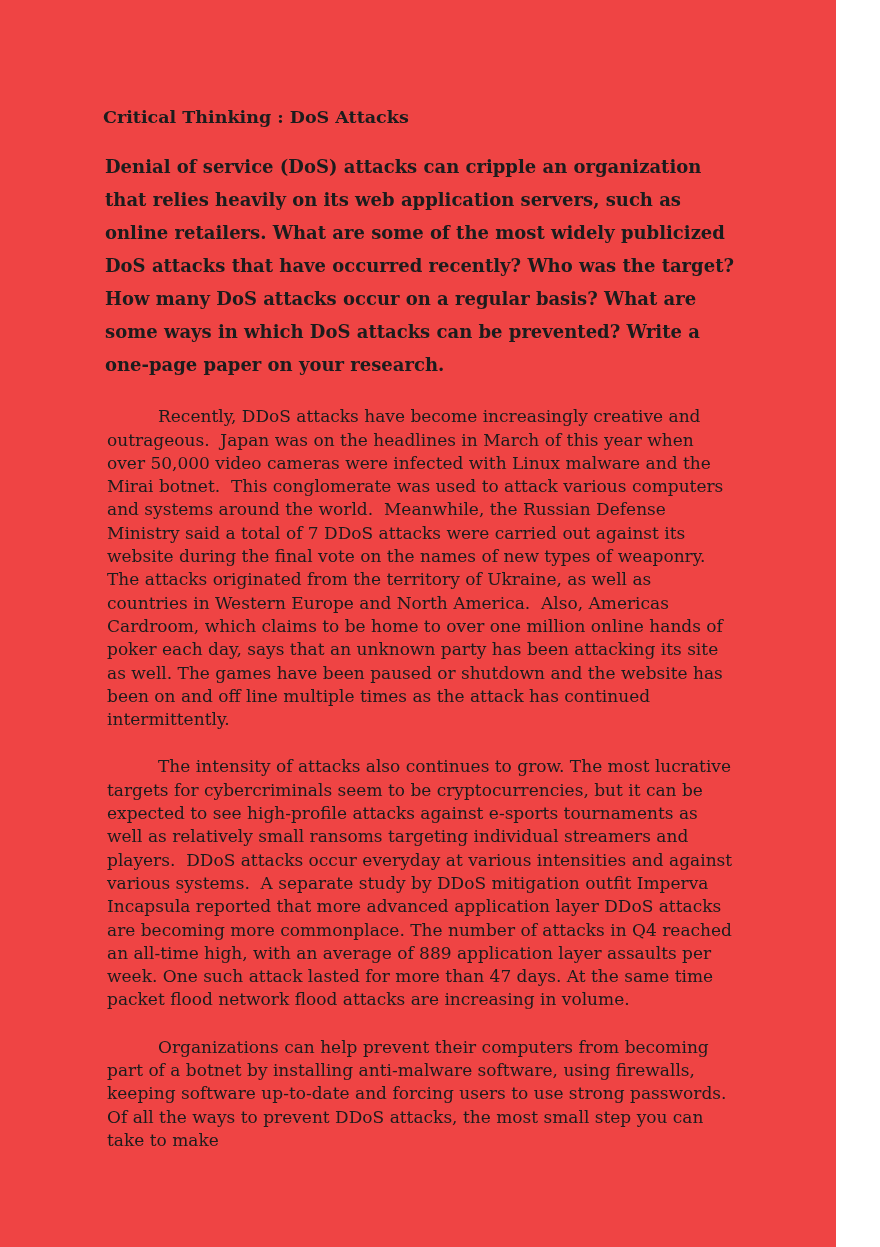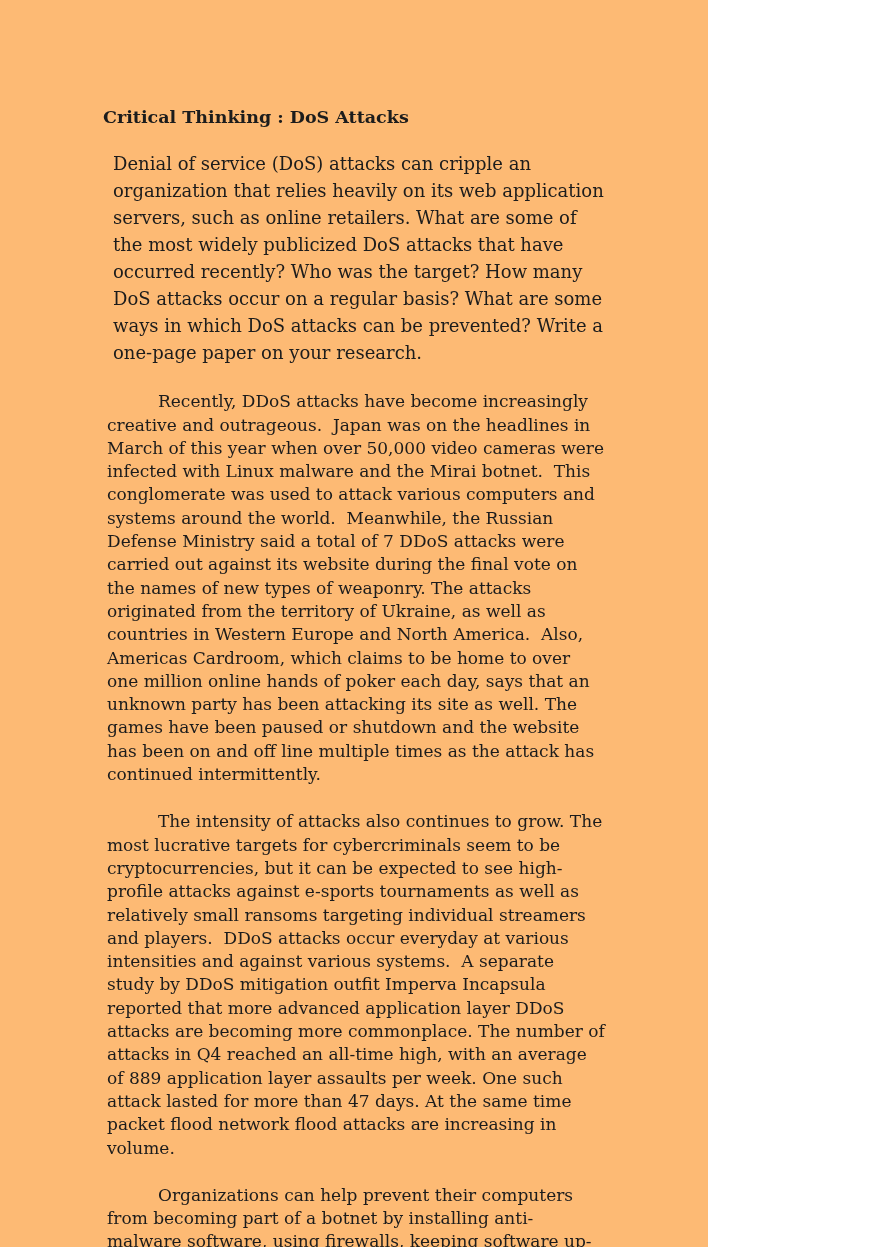--- a/index.html
+++ b/index.html
@@ -14,10 +14,10 @@
   }
   .page {
     box-sizing: border-box;
-    width: 708px;
+    width: 836px;
     height: 1247px;
     padding: 106px 102px 0 103px;
-    background: #fdba74;
+    background: #ef4444;
     font-family: "DejaVu Serif", "Liberation Serif", serif;
     color: #1c1c1c;
     font-size: 17px;

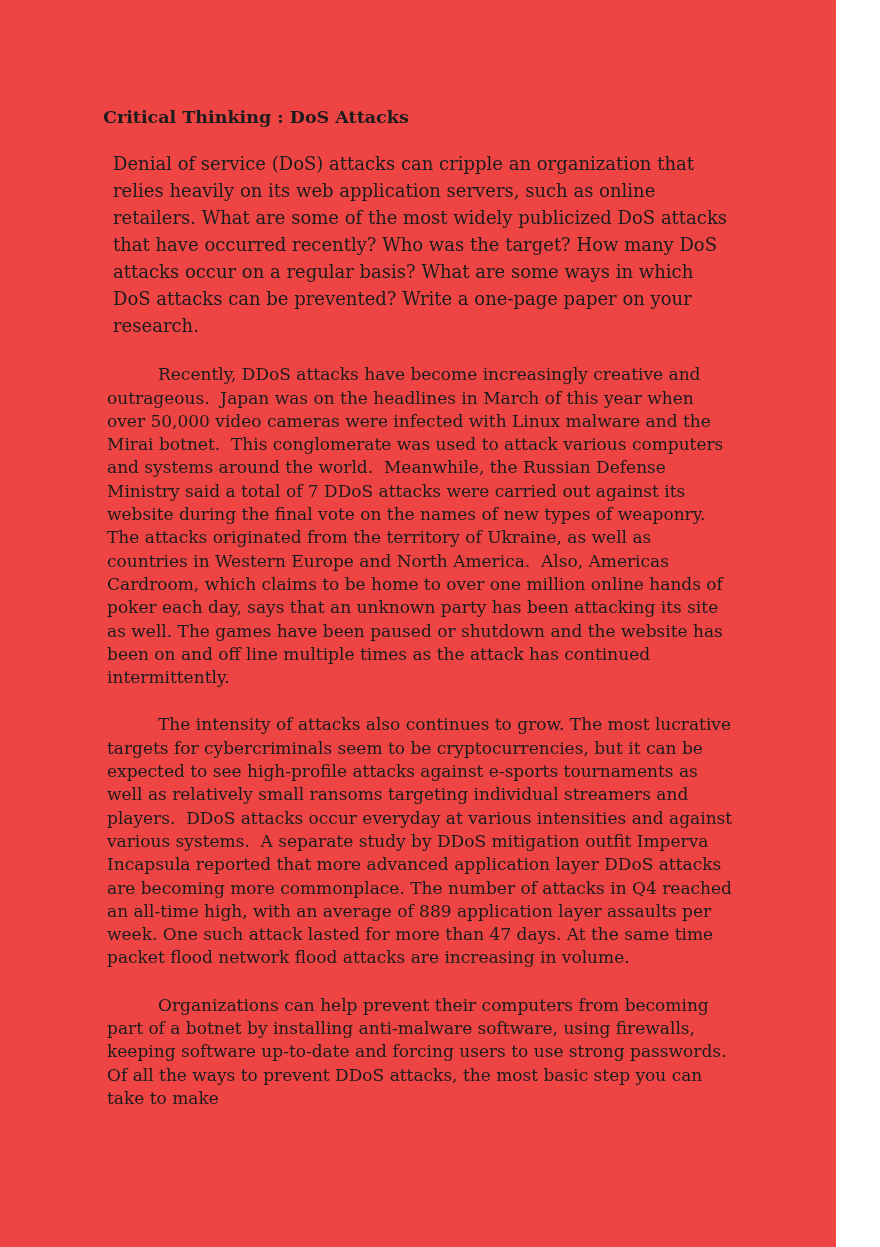--- a/index.html
+++ b/index.html
@@ -30,10 +30,10 @@
     line-height: 23.3px;
   }
   .prompt {
-    font-weight: normal;
+    font-weight: bold;
     font-size: 18px;
-    line-height: 27px;
-    margin: 21px 0 0 10px;
+    line-height: 33px;
+    margin: 21px 0 0 2px;
     white-space: pre-wrap;
   }
   .body-para {

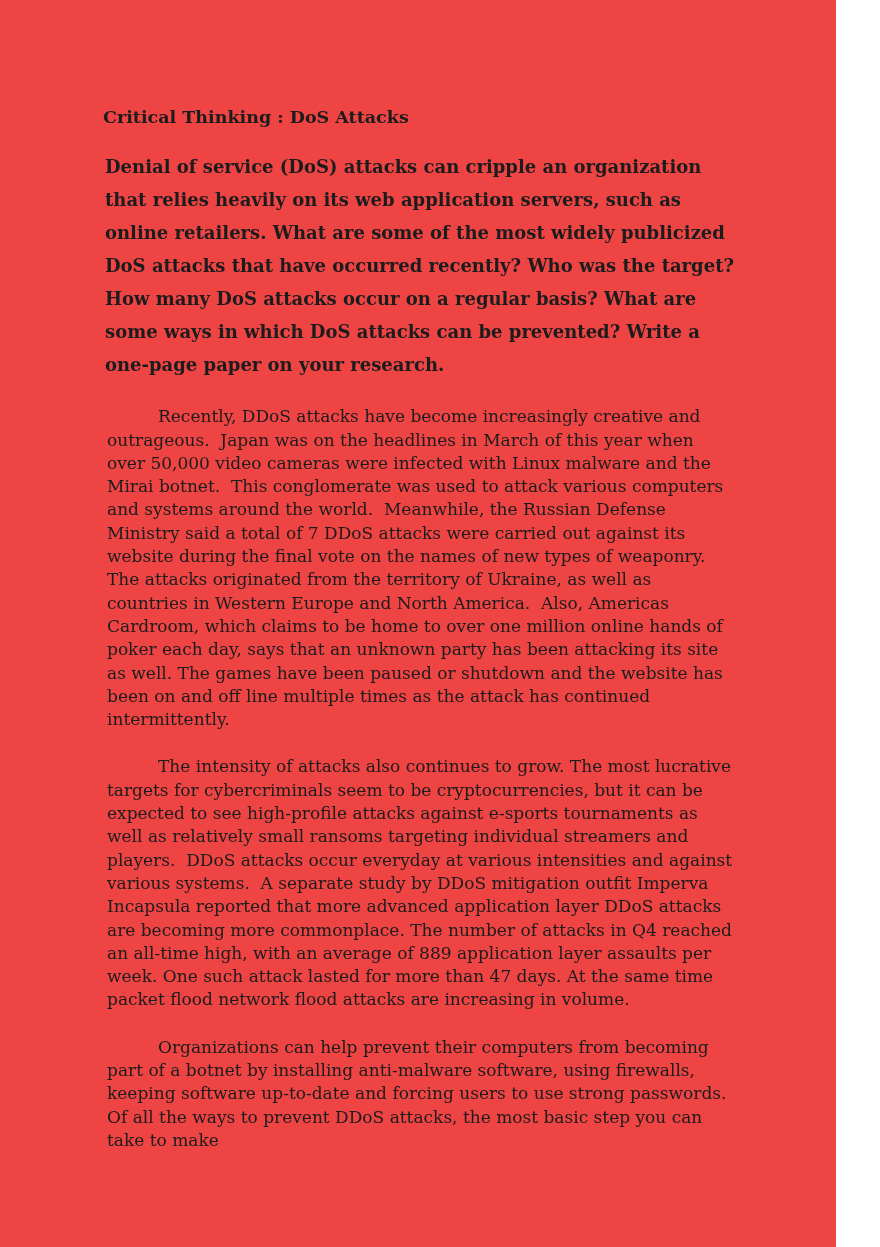--- a/index.html
+++ b/index.html
@@ -54,7 +54,7 @@
 
   <p class="body-para">The intensity of attacks also continues to grow. The most lucrative targets for cybercriminals seem to be cryptocurrencies, but it can be expected to see high-profile attacks against e-sports tournaments as well as relatively small ransoms targeting individual streamers and players.  DDoS attacks occur everyday at various intensities and against various systems.  A separate study by DDoS mitigation outfit Imperva Incapsula reported that more advanced application layer DDoS attacks are becoming more commonplace. The number of attacks in Q4 reached an all-time high, with an average of 889 application layer assaults per week. One such attack lasted for more than 47 days. At the same time packet flood network flood attacks are increasing in volume.</p>
 
-  <p class="body-para">Organizations can help prevent their computers from becoming part of a botnet by installing anti-malware software, using firewalls, keeping software up-to-date and forcing users to use strong passwords. Of all the ways to prevent DDoS attacks, the most basic step you can take to make</p>
+  <p class="body-para">Organizations can help prevent their computers from becoming part of a botnet by installing anti-malware software, using firewalls, keeping software up-to-date and forcing users to use strong passwords. Of all the ways to prevent DDoS attacks, the most small step you can take to make</p>
 </div>
 
 </body></html>

